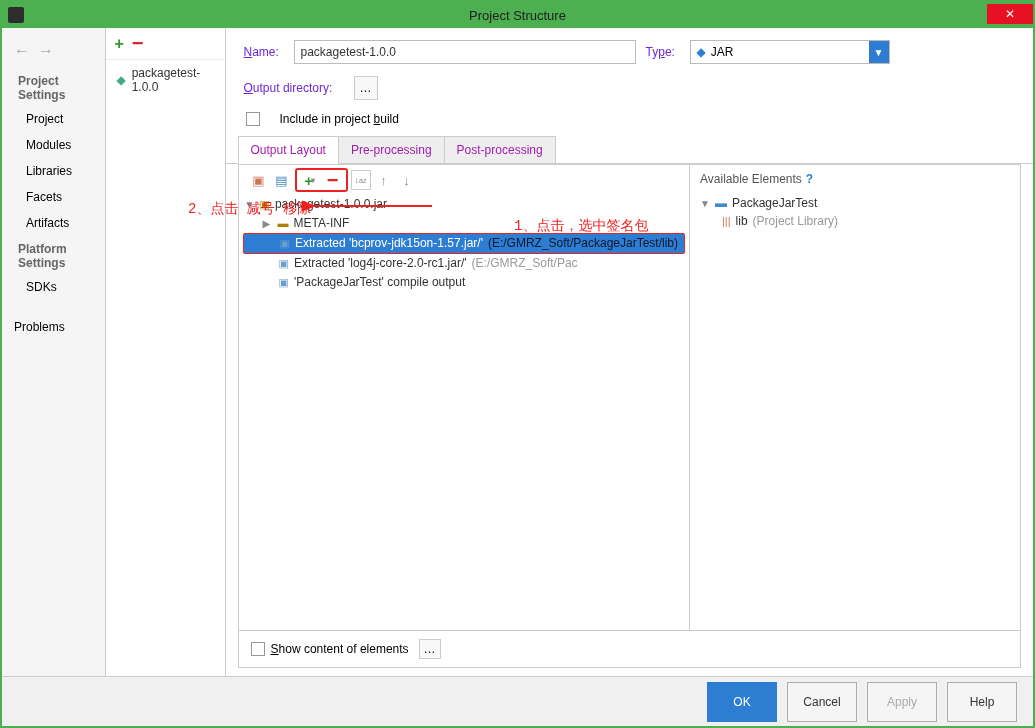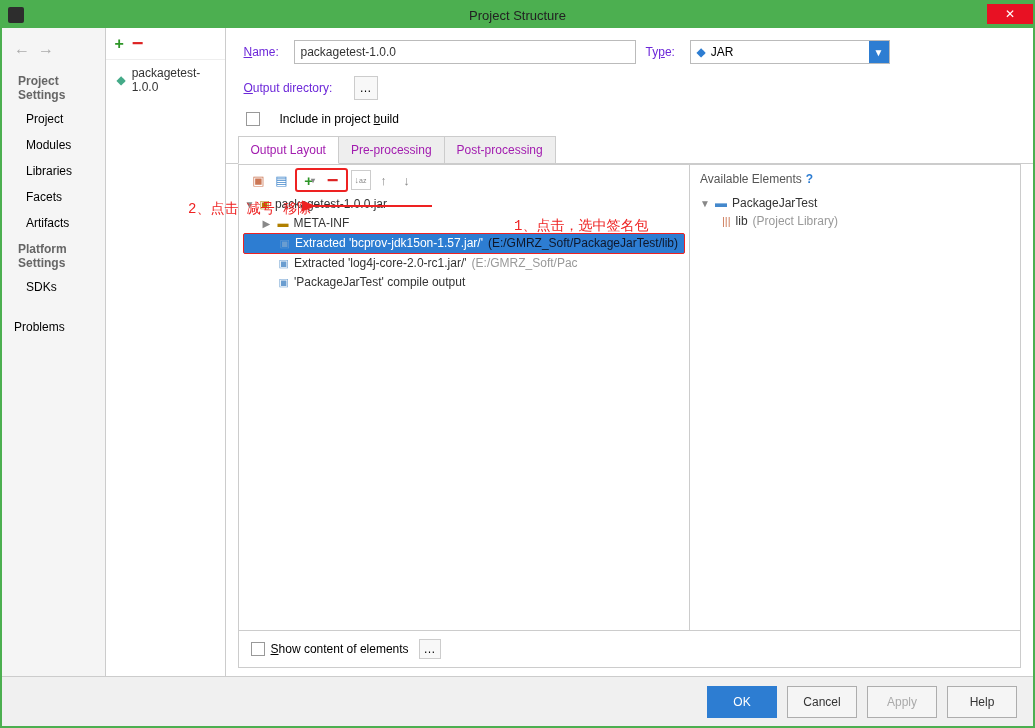--- a/index.html
+++ b/index.html
@@ -65,7 +65,7 @@
     .show-content-row { border-top: 1px solid #ccc; padding: 8px 12px; display: flex; align-items: center; gap: 6px; }
     .dots-btn { width: 22px; height: 20px; border: 1px solid #ccc; background: #f8f8f8; display: flex; align-items: center; justify-content: center; margin-left: 4px; }
     .button-bar { height: 50px; border-top: 1px solid #ccc; display: flex; align-items: center; justify-content: flex-end; padding: 0 16px; gap: 10px; background: #f0f0f0; }
-    .btn { min-width: 70px; height: 32px; border: 1px solid #adadad; background: #f5f5f5; color: #333; cursor: pointer; padding: 0 14px; }
+    .btn { min-width: 70px; height: 40px; border: 1px solid #adadad; background: #f5f5f5; color: #333; cursor: pointer; padding: 0 14px; }
     .btn.primary { background: #2d7dd2; color: #fff; border-color: #2d7dd2; }
     .btn.disabled { color: #aaa; }
     .annotation { position: absolute; color: #e22; font-size: 14px; pointer-events: none; z-index: 100; font-family: Liberation Mono, monospace; }

